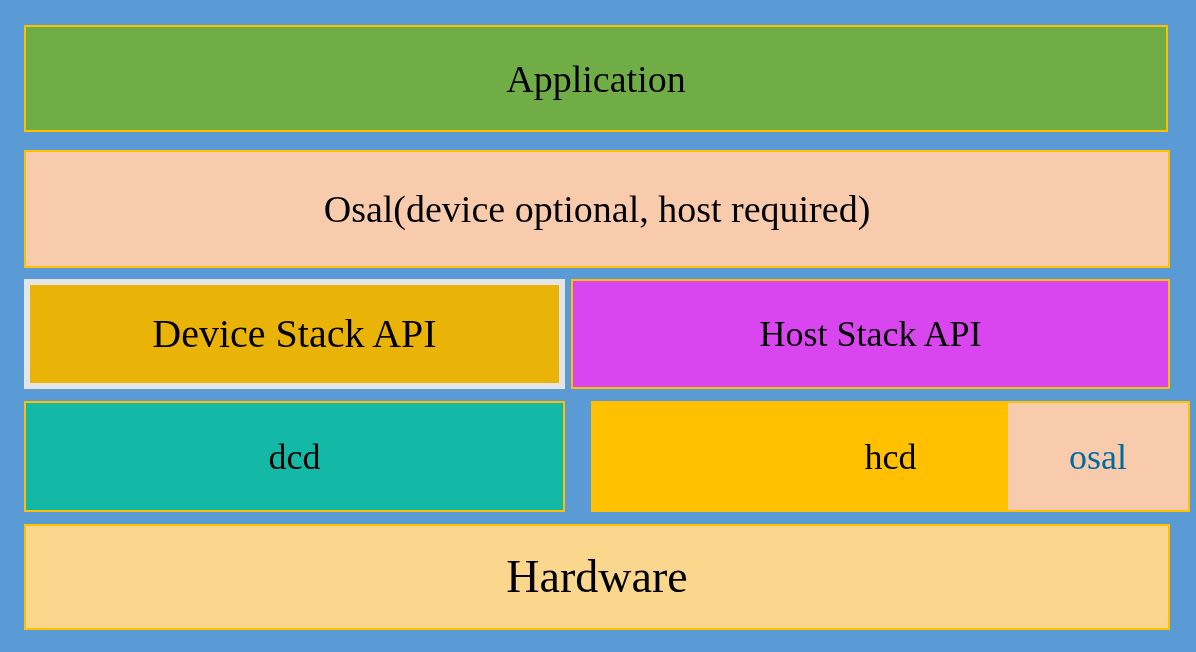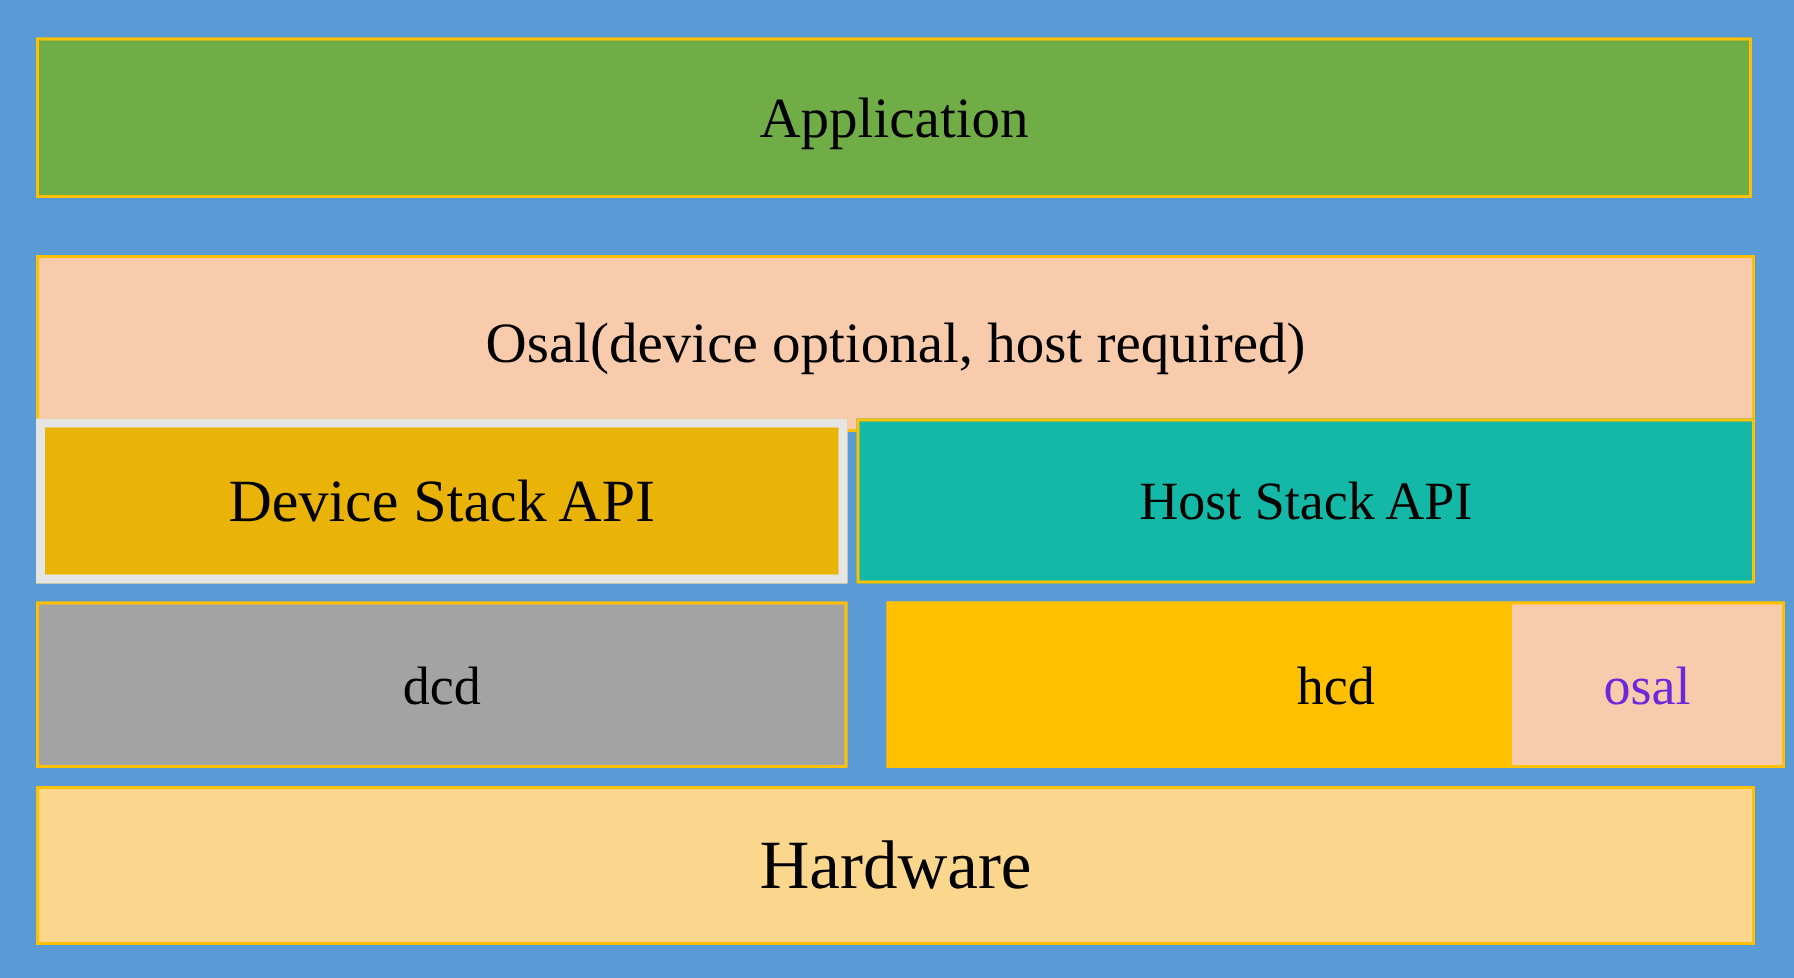--- a/index.html
+++ b/index.html
@@ -56,7 +56,6 @@
     background: #F8CBAD;
     border: 2px solid #FFC000;
     font-size: 38px;
-    margin-top: 20px;
   }
 
   

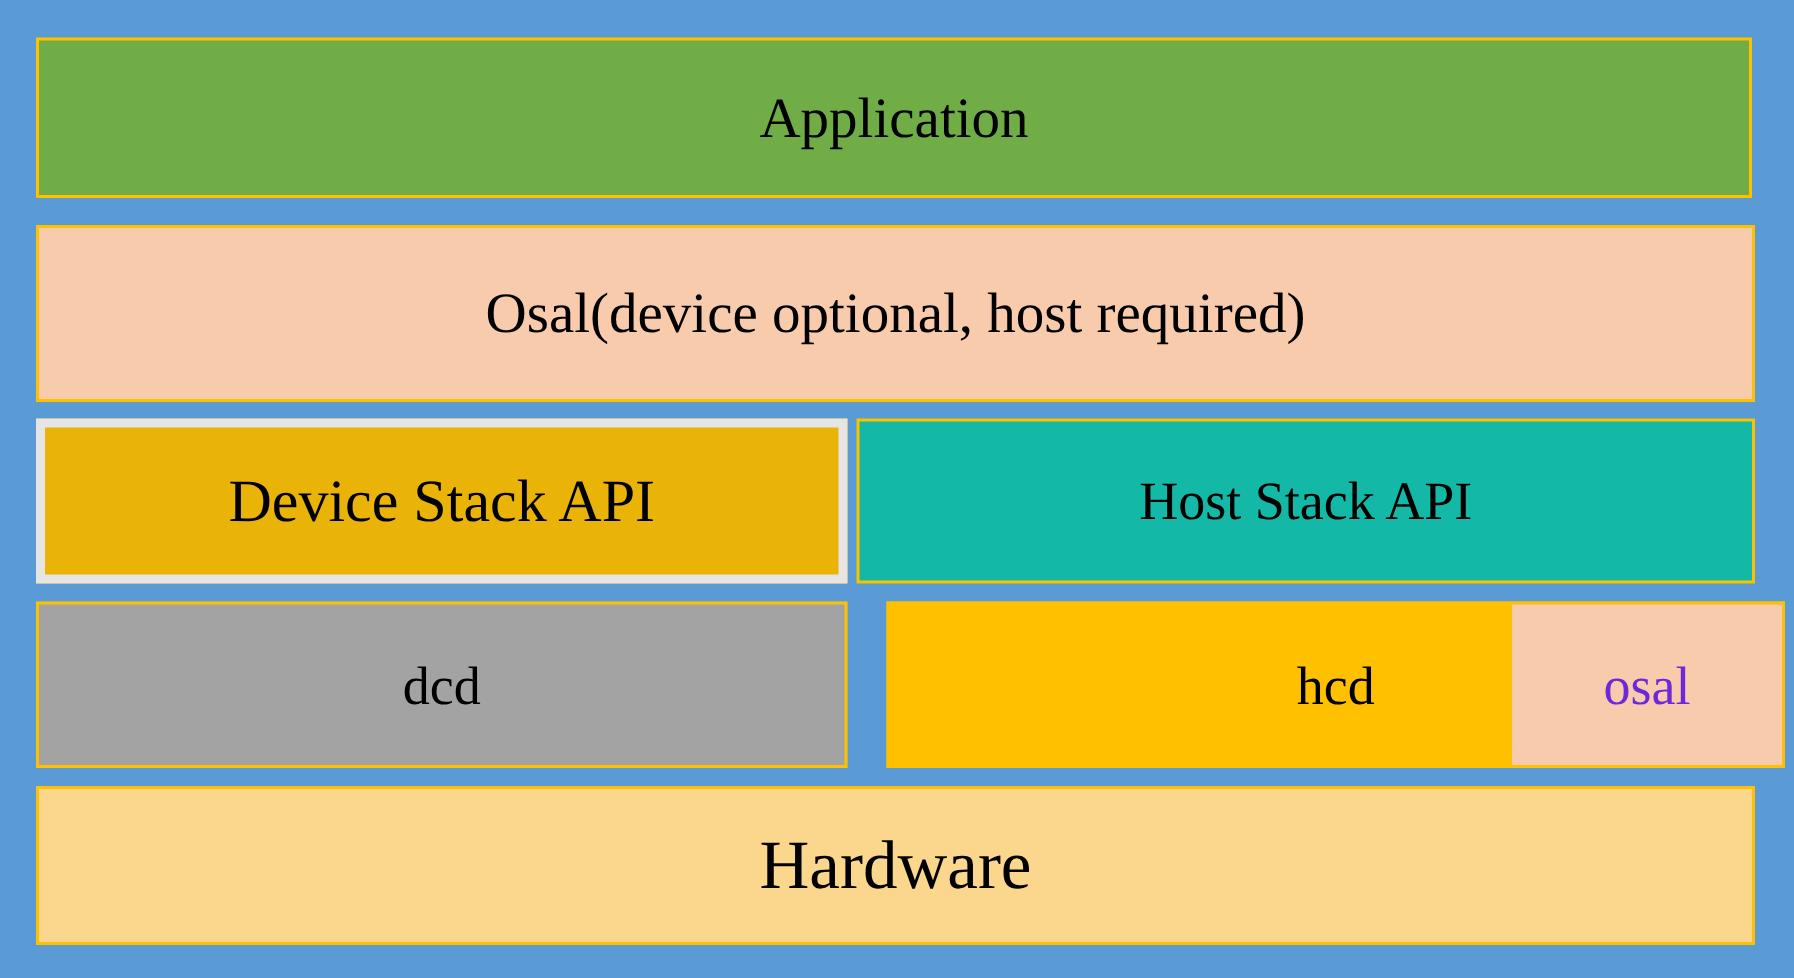--- a/index.html
+++ b/index.html
@@ -73,7 +73,7 @@
     top: 279px;
     width: 599px;
     height: 110px;
-    background: #14b8a6;
+    background: #d946ef;
     border: 2px solid #FFC000;
     font-size: 36px;
   }

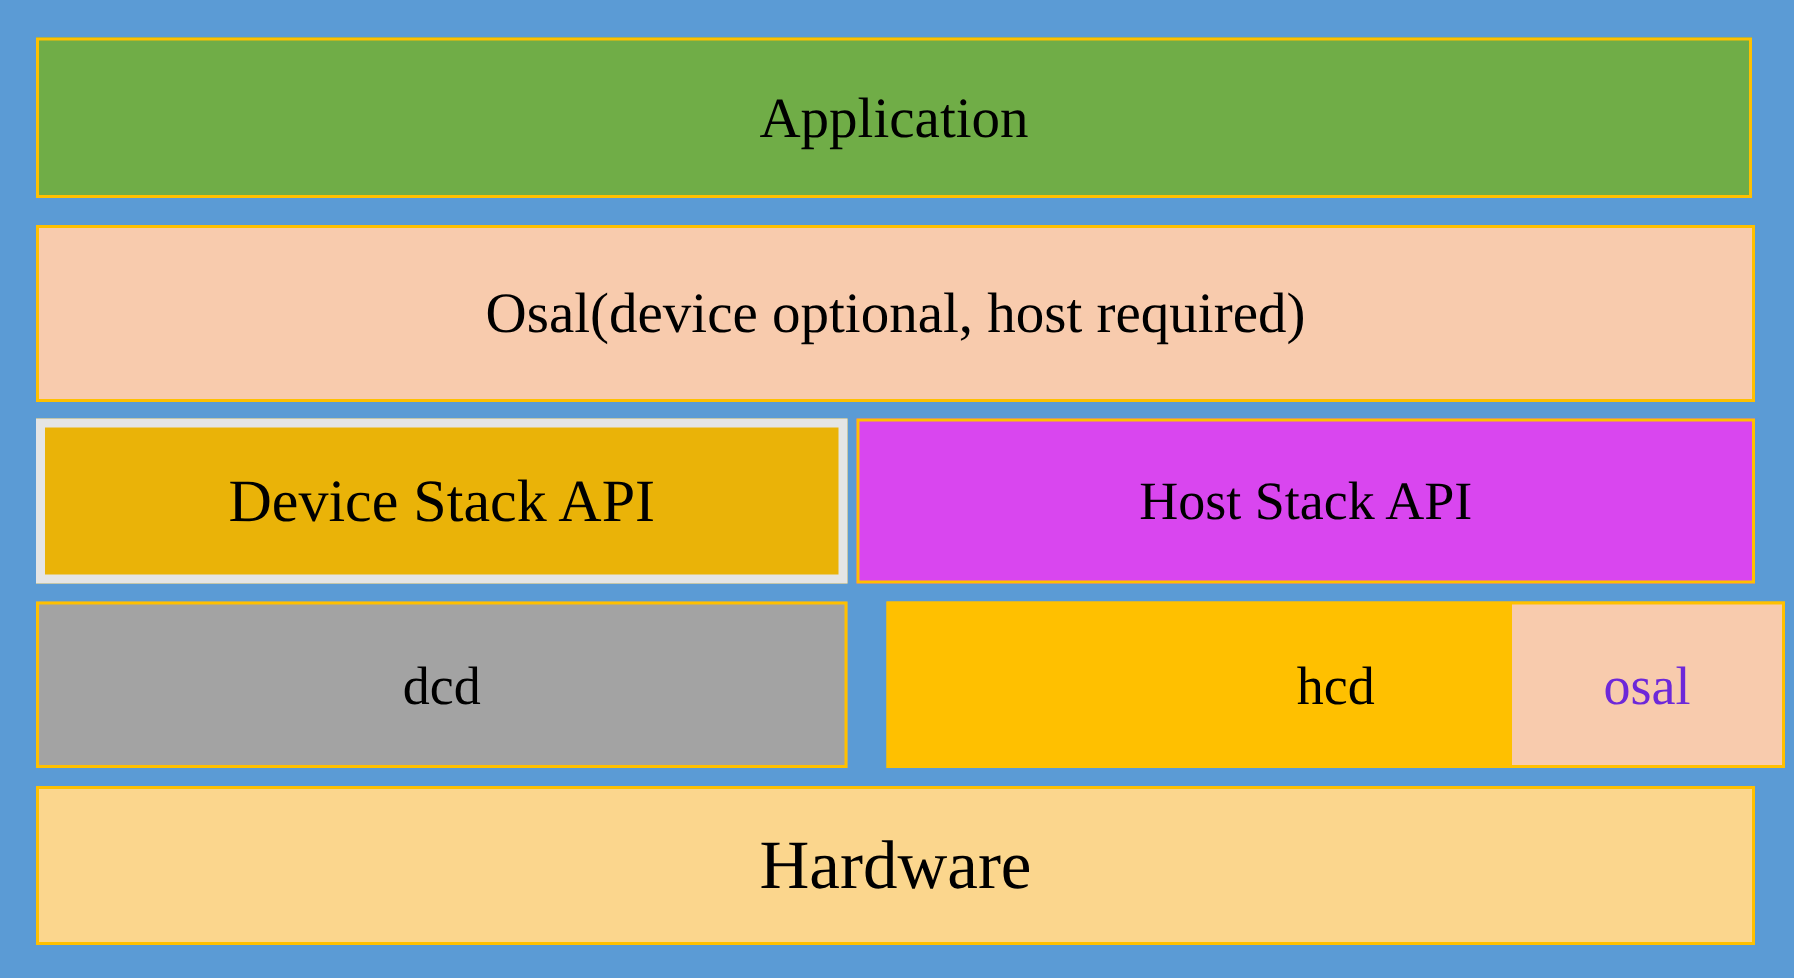--- a/index.html
+++ b/index.html
@@ -84,7 +84,7 @@
     top: 401px;
     width: 541px;
     height: 111px;
-    background: #a3a3a3;
+    background: #14b8a6;
     border: 2px solid #FFC000;
     font-size: 36px;
   }

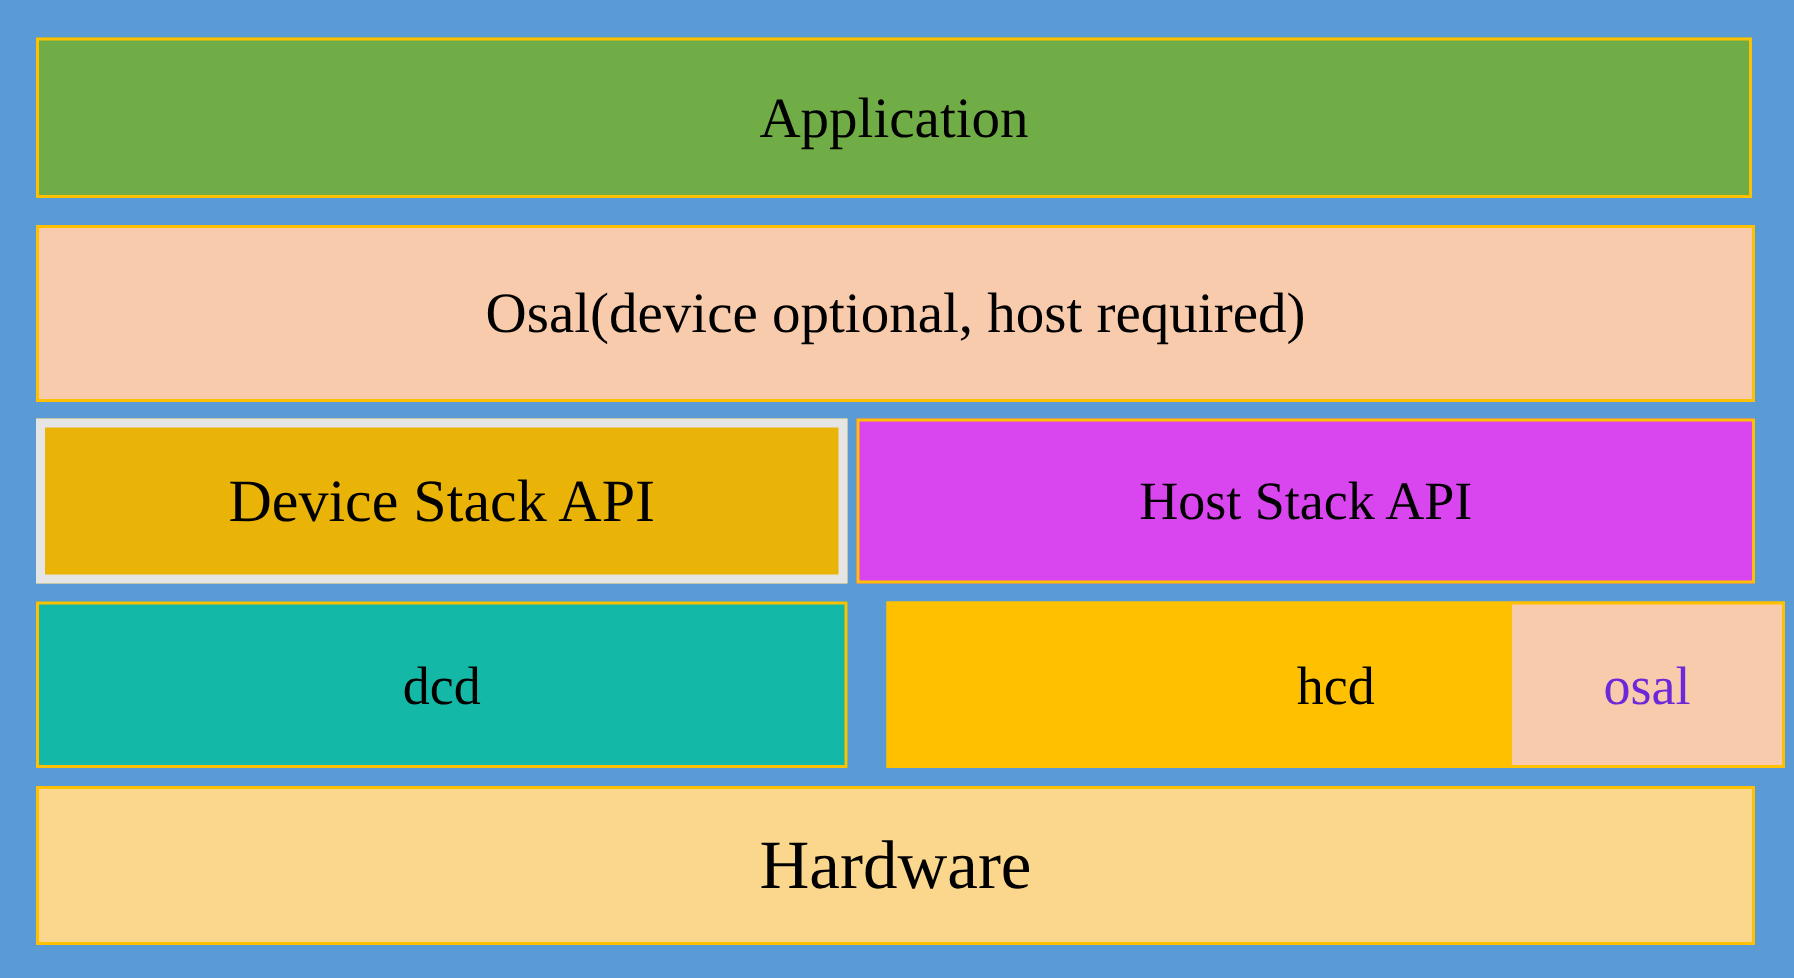--- a/index.html
+++ b/index.html
@@ -111,7 +111,7 @@
     align-items: center;
     justify-content: center;
     font-size: 36px;
-    color: #6d28d9;
+    color: #0369a1;
   }
   .hcd-label-wrap {
     position: absolute;

